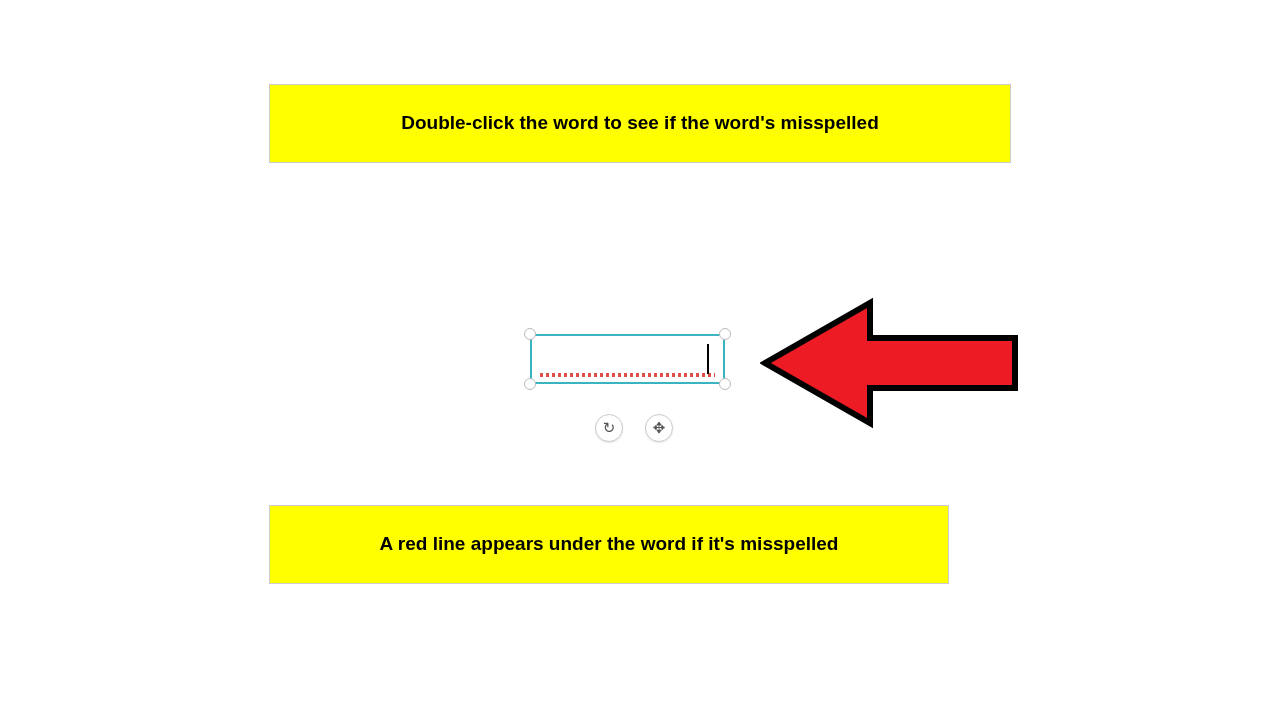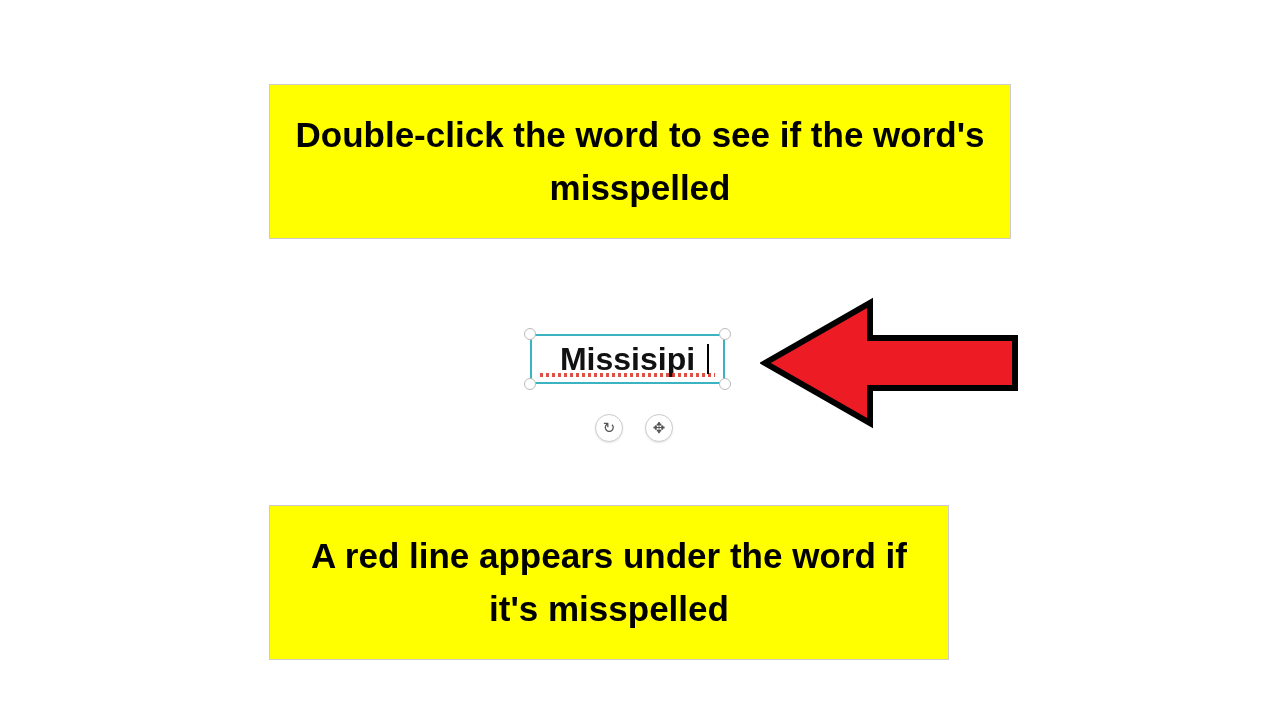--- a/index.html
+++ b/index.html
@@ -18,7 +18,7 @@
       padding: 24px 20px;
       text-align: center;
       font-weight: 700;
-      font-size: 35px;
+      font-size: 19px;
       line-height: 1.5;
       color: #000;
     }

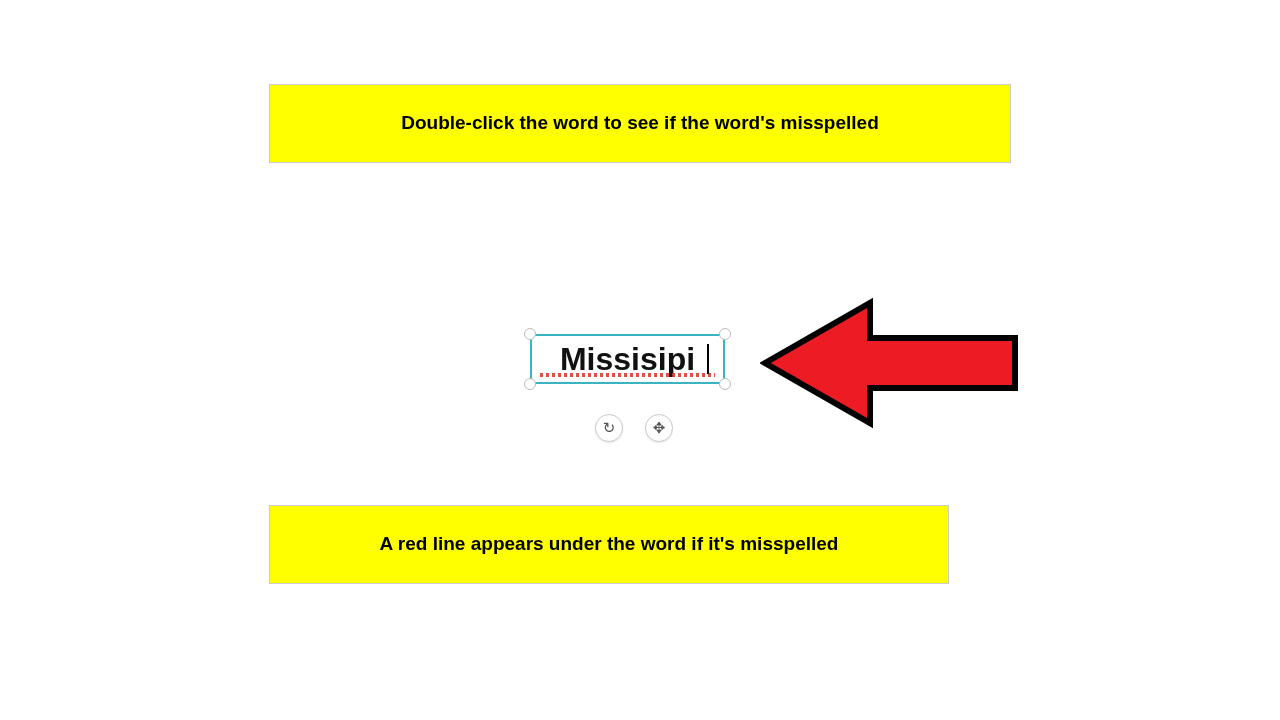--- a/index.html
+++ b/index.html
@@ -120,7 +120,6 @@
 
 <div class="textbox-wrapper">
   <div class="textbox">
-    <span class="textbox-content">Missisipi</span>
     <div class="squiggle"></div>
     <div class="text-cursor"></div>
   </div>

